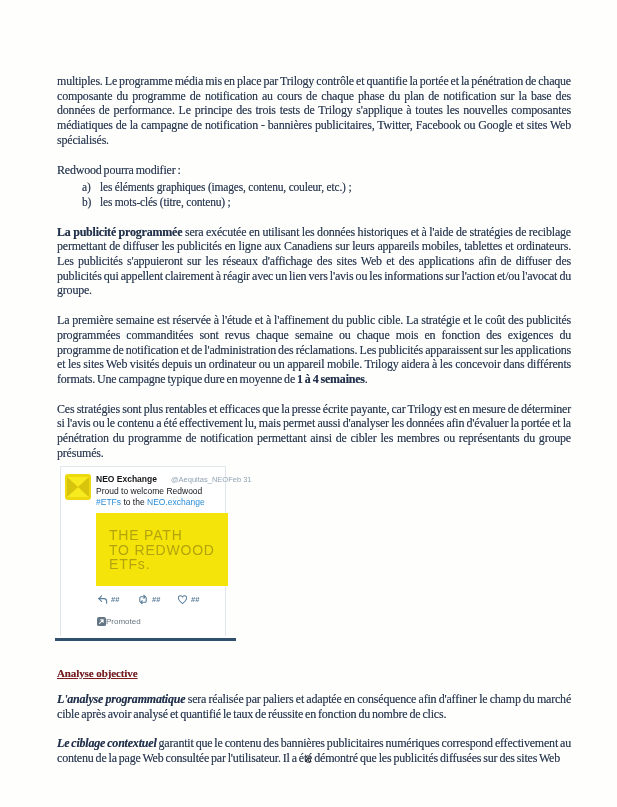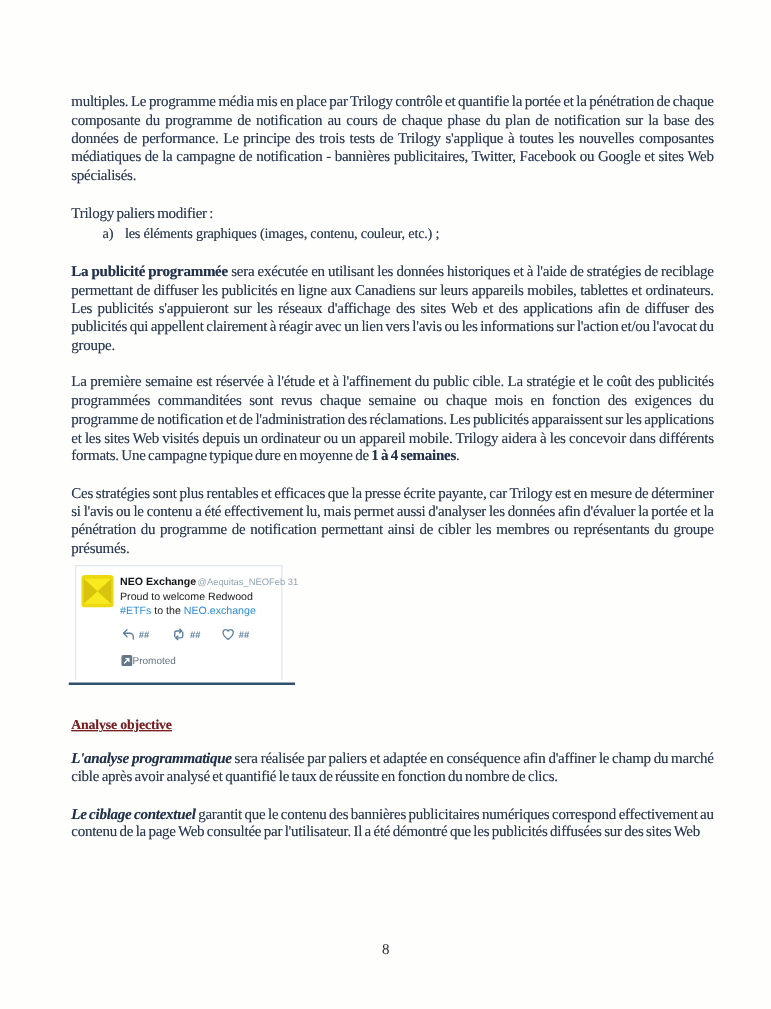--- a/index.html
+++ b/index.html
@@ -73,7 +73,7 @@
 
     <p class="body-text">multiples. Le programme média mis en place par Trilogy contrôle et quantifie la portée et la pénétration de chaque composante du programme de notification au cours de chaque phase du plan de notification sur la base des données de performance. Le principe des trois tests de Trilogy s'applique à toutes les nouvelles composantes médiatiques de la campagne de notification - bannières publicitaires, Twitter, Facebook ou Google et sites Web spécialisés.</p>
 
-    <p class="body-text intro-line">Trilogy paliers modifier :</p>
+    <p class="body-text intro-line">Redwood pourra modifier :</p>
     <div class="modify-list">
       <div class="list-row"><span class="list-marker">a)</span><span>les éléments graphiques (images, contenu, couleur, etc.) ;</span></div>
     </div>

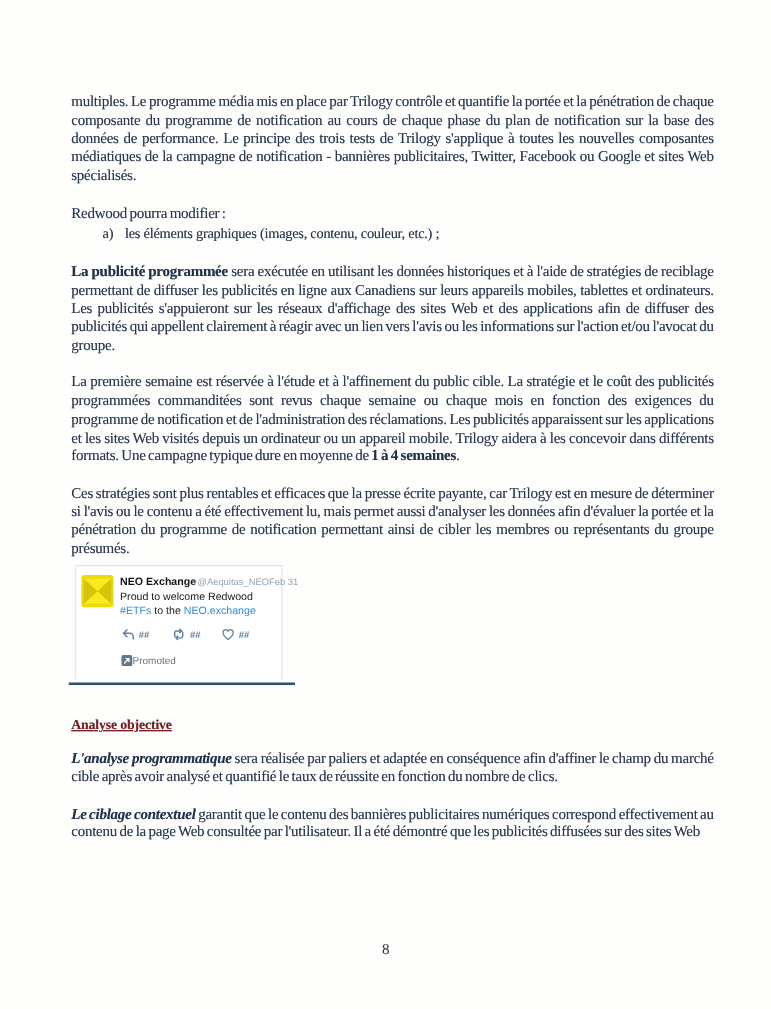--- a/index.html
+++ b/index.html
@@ -76,6 +76,7 @@
     <p class="body-text intro-line">Redwood pourra modifier :</p>
     <div class="modify-list">
       <div class="list-row"><span class="list-marker">a)</span><span>les éléments graphiques (images, contenu, couleur, etc.) ;</span></div>
+      <div class="list-row"><span class="list-marker">b)</span><span>les mots-clés (titre, contenu) ;</span></div>
     </div>
 
     <p class="body-text"><b>La publicité programmée</b><span> sera exécutée en utilisant les données historiques et à l'aide de stratégies de reciblage permettant de diffuser les publicités en ligne aux Canadiens sur leurs appareils mobiles, tablettes et ordinateurs. Les publicités s'appuieront sur les réseaux d'affichage des sites Web et des applications afin de diffuser des publicités qui appellent clairement à réagir avec un lien vers l'avis ou les informations sur l'action et/ou l'avocat du groupe.</span></p>

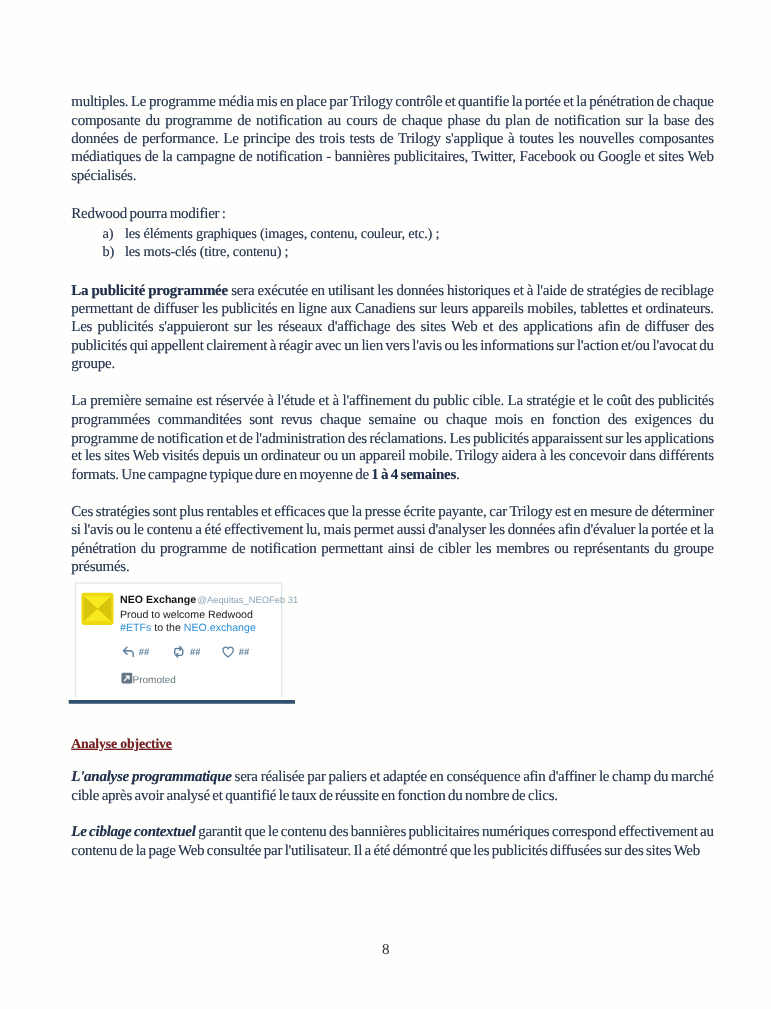--- a/index.html
+++ b/index.html
@@ -40,7 +40,7 @@
   .tweet-main{margin-left:27px;}
   .tweet-header{display:flex;align-items:baseline;white-space:nowrap;}
   .t-author{font-size:8.5px;font-weight:bold;color:#14171a;}
-  .t-handle{font-size:7.5px;color:#92a4b4;margin-left:1px;text-align:center;}
+  .t-handle{font-size:7.5px;color:#92a4b4;margin-left:14px;text-align:center;}
   .t-date{font-size:7.5px;color:#92a4b4;margin-left:auto;}
   .tweet-body{margin-top:2px;font-size:8.5px;line-height:11px;color:#14171a;width:130px;}
   .t-link{color:#2b8dd6;text-decoration:none;cursor:pointer;}

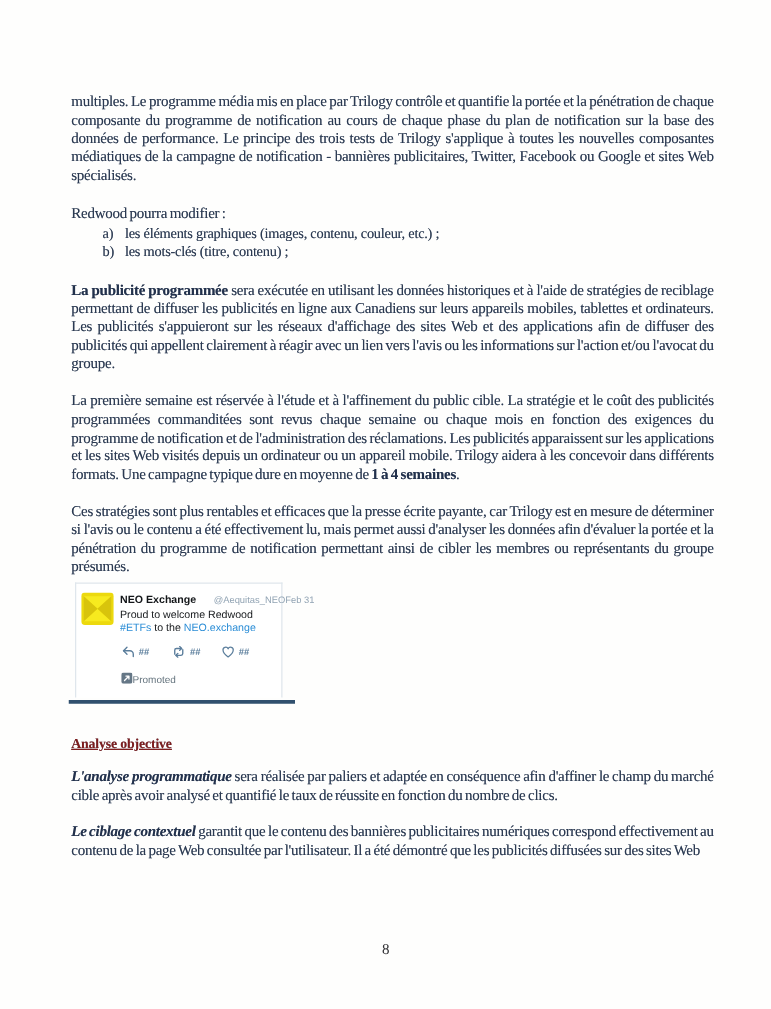--- a/index.html
+++ b/index.html
@@ -102,6 +102,11 @@
           <span class="t-date">Feb 31</span>
         </div>
         <div class="tweet-body"><span>Proud to welcome Redwood </span><a class="t-link">#ETFs</a><span> to the </span><a class="t-link">NEO.exchange</a></div>
+        <div class="tweet-image">
+          <div>THE PATH</div>
+          <div>TO REDWOOD</div>
+          <div>ETFs.</div>
+        </div>
         <div class="tweet-actions">
           <span class="action">
             <span>

